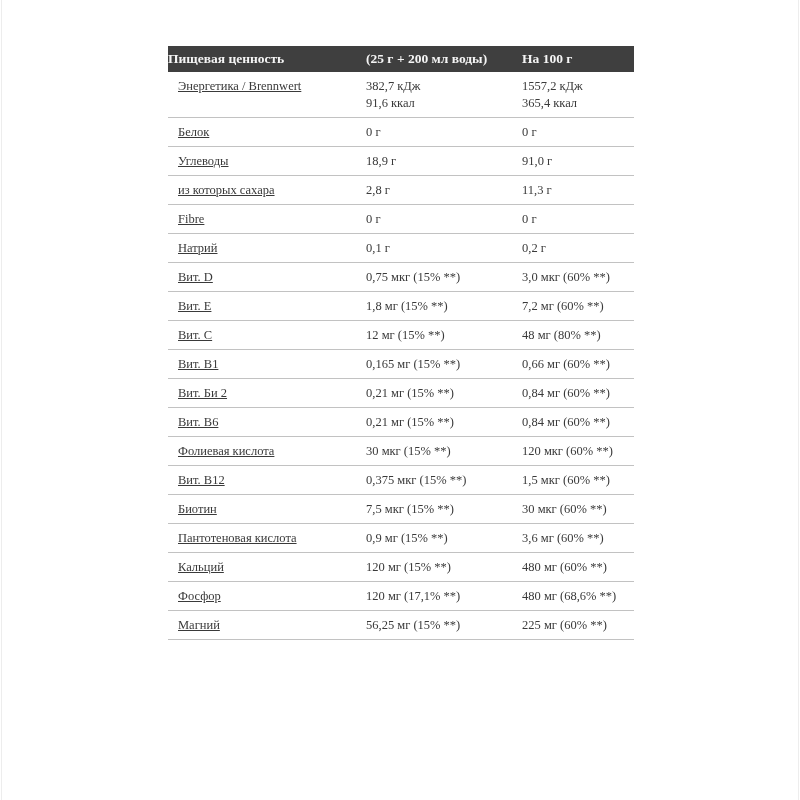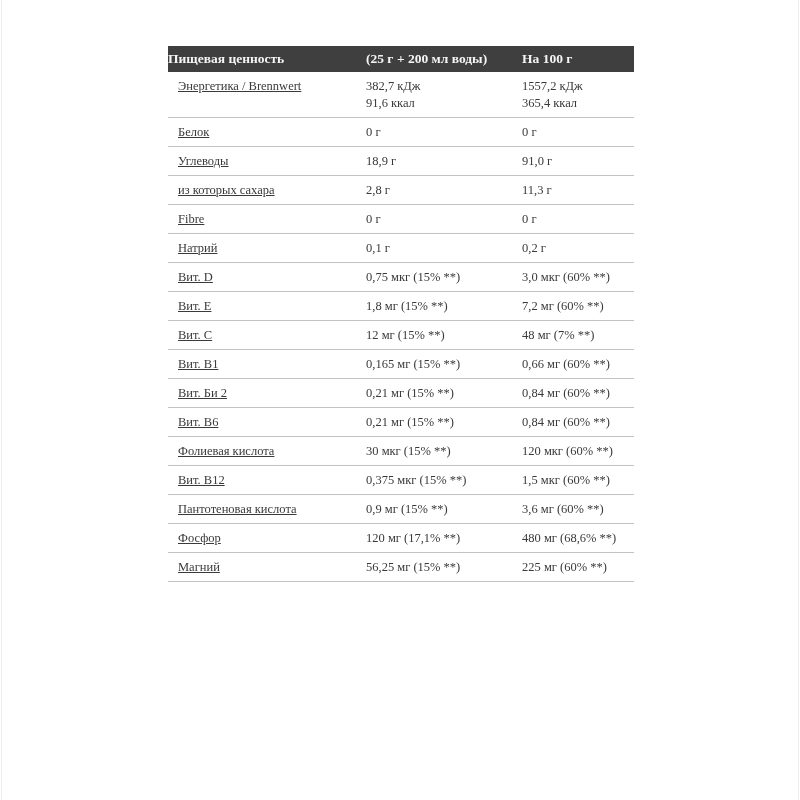--- a/index.html
+++ b/index.html
@@ -141,7 +141,7 @@
   <tr>
     <td class="cell-label">Вит. C</td>
     <td class="cell-serving">12 мг (15% **)</td>
-    <td class="cell-100g">48 мг (7% **)</td>
+    <td class="cell-100g">48 мг (80% **)</td>
   </tr>
 
   <tr>

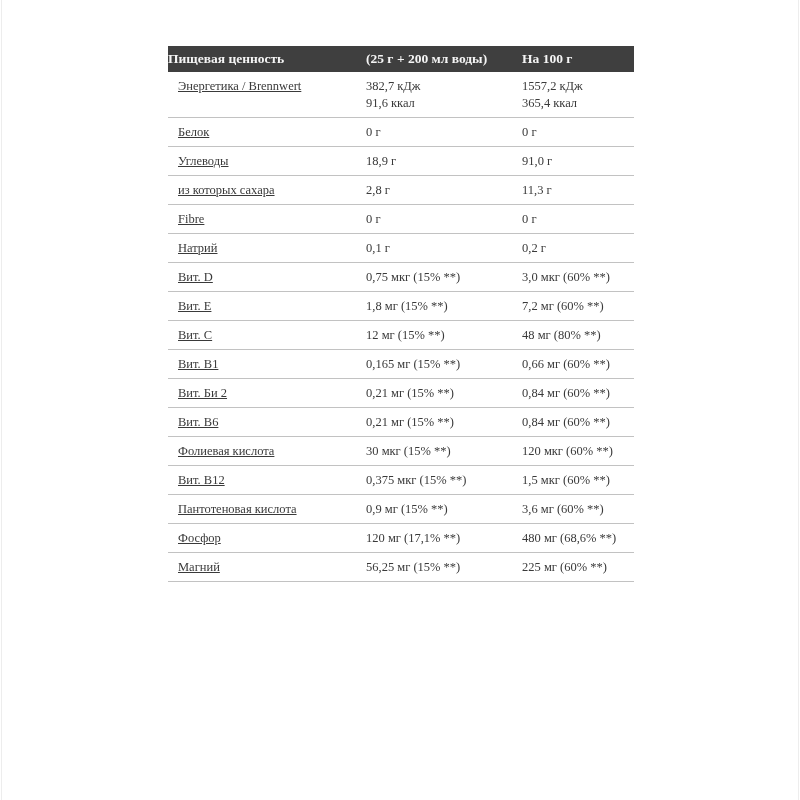--- a/index.html
+++ b/index.html
@@ -175,6 +175,11 @@
     <td class="cell-100g">1,5 мкг (60% **)</td>
   </tr>
 
+  <tr>
+    <td class="cell-label">Биотин</td>
+    <td class="cell-serving">7,5 мкг (15% **)</td>
+    <td class="cell-100g">30 мкг (60% **)</td>
+  </tr>
 
   <tr>
     <td class="cell-label">Пантотеновая кислота</td>

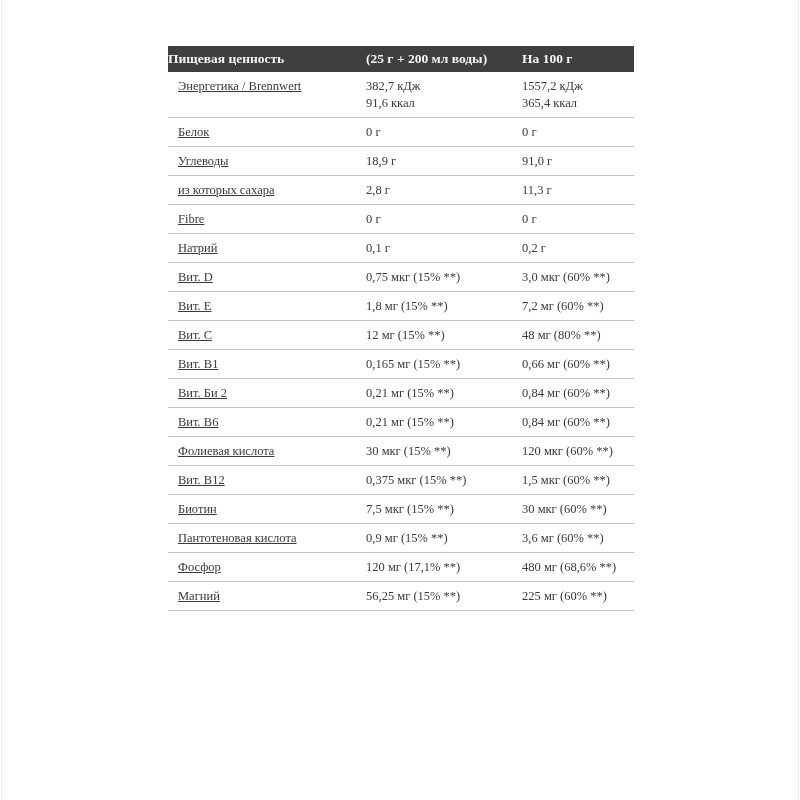--- a/index.html
+++ b/index.html
@@ -188,6 +188,11 @@
   </tr>
 
 
+  <tr>
+    <td class="cell-label">Кальций</td>
+    <td class="cell-serving">120 мг (15% **)</td>
+    <td class="cell-100g">480 мг (60% **)</td>
+  </tr>
 
   <tr>
     <td class="cell-label">Фосфор</td>

